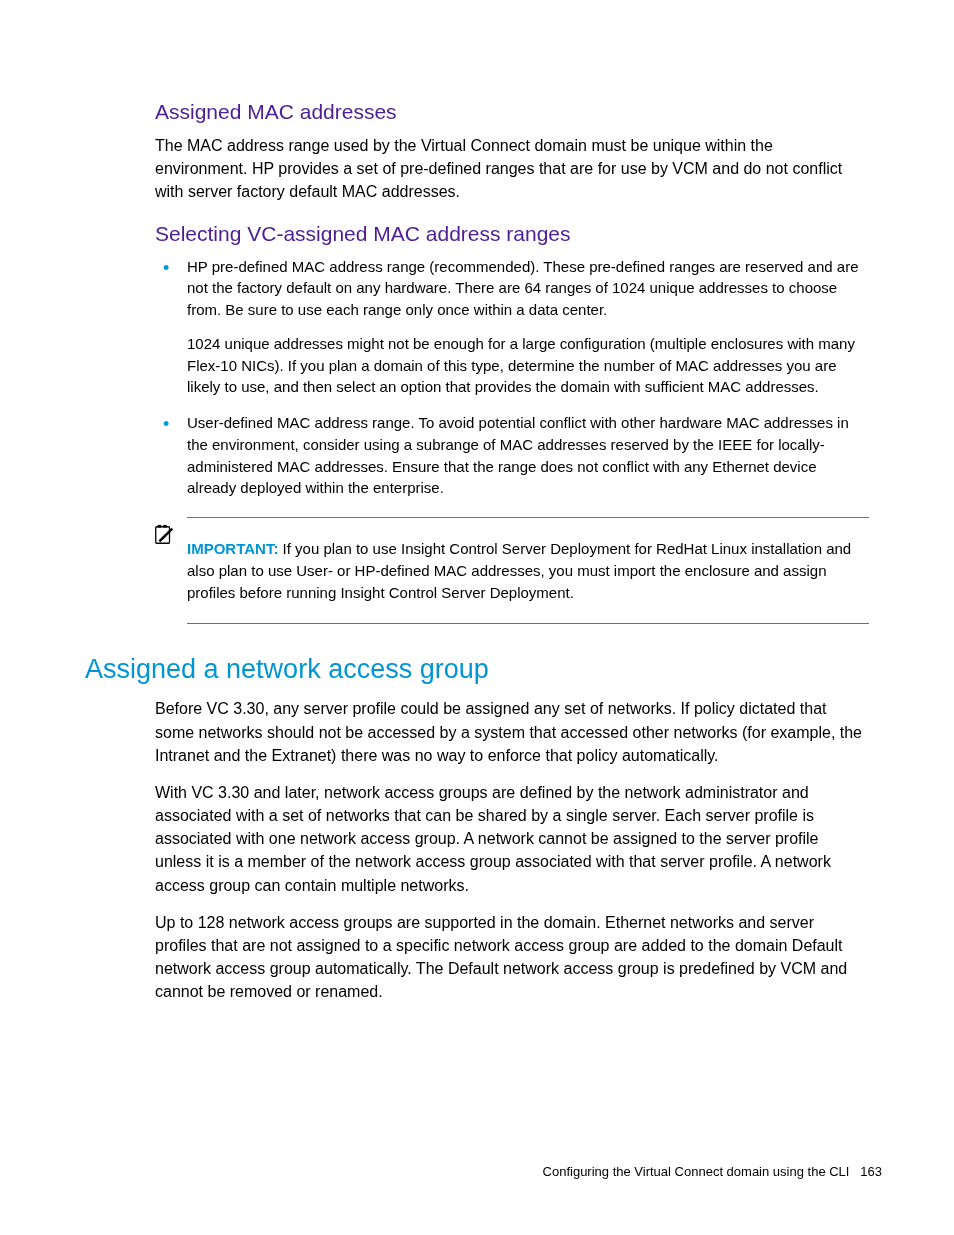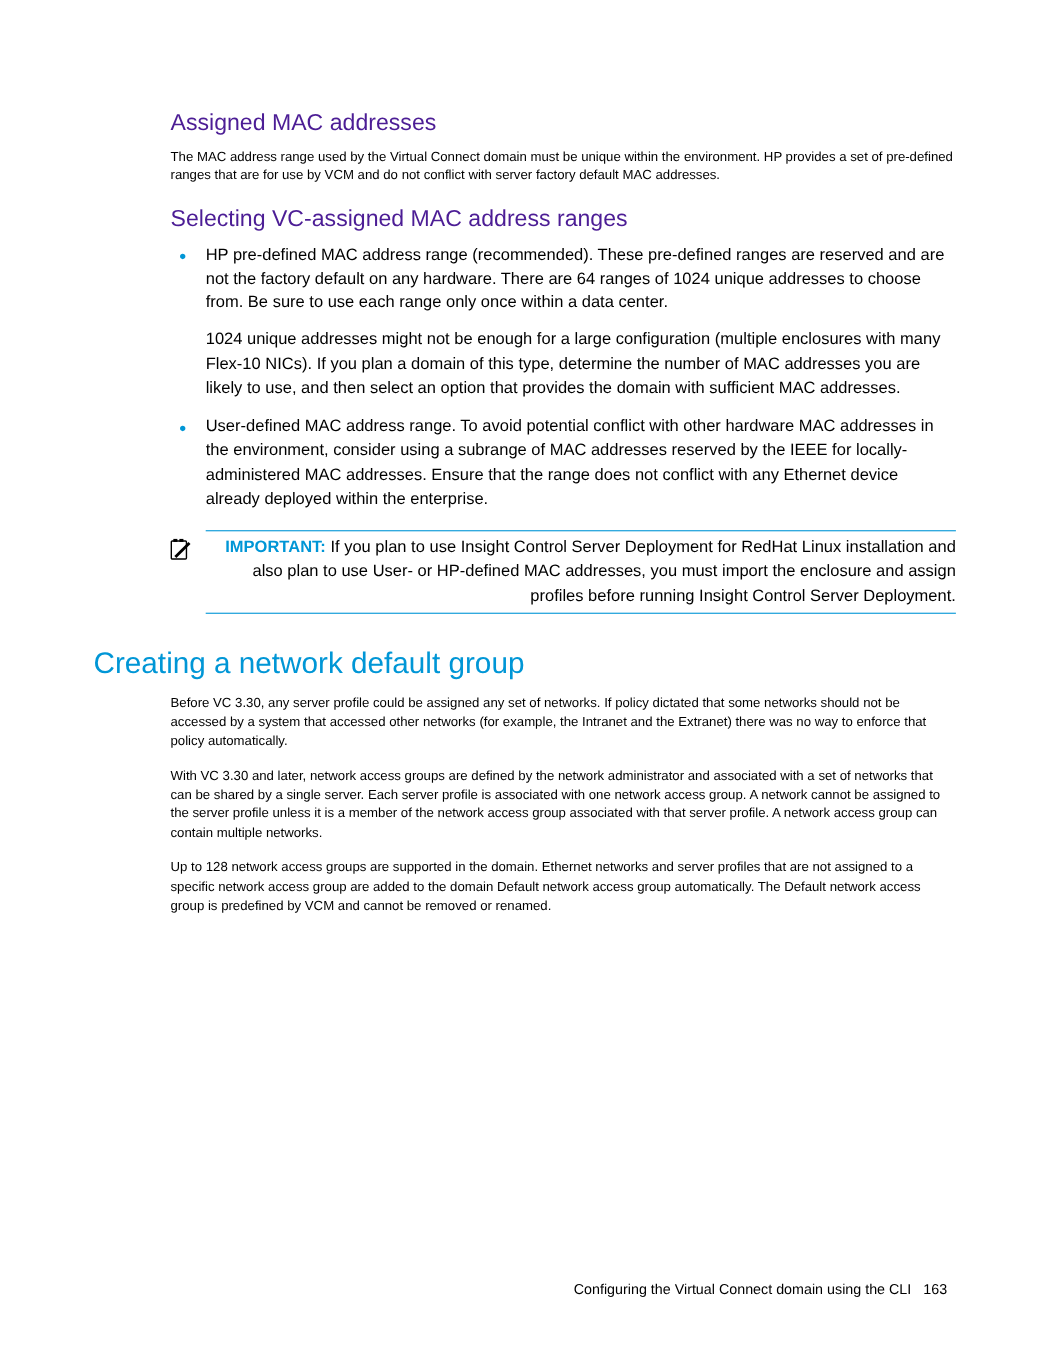--- a/index.html
+++ b/index.html
@@ -46,7 +46,7 @@
       margin: 30px 0 12px -70px;
     }
     p.body {
-      font-size: 12px;
+      font-size: 16px;
       line-height: 1.45;
       margin-bottom: 14px;
     }

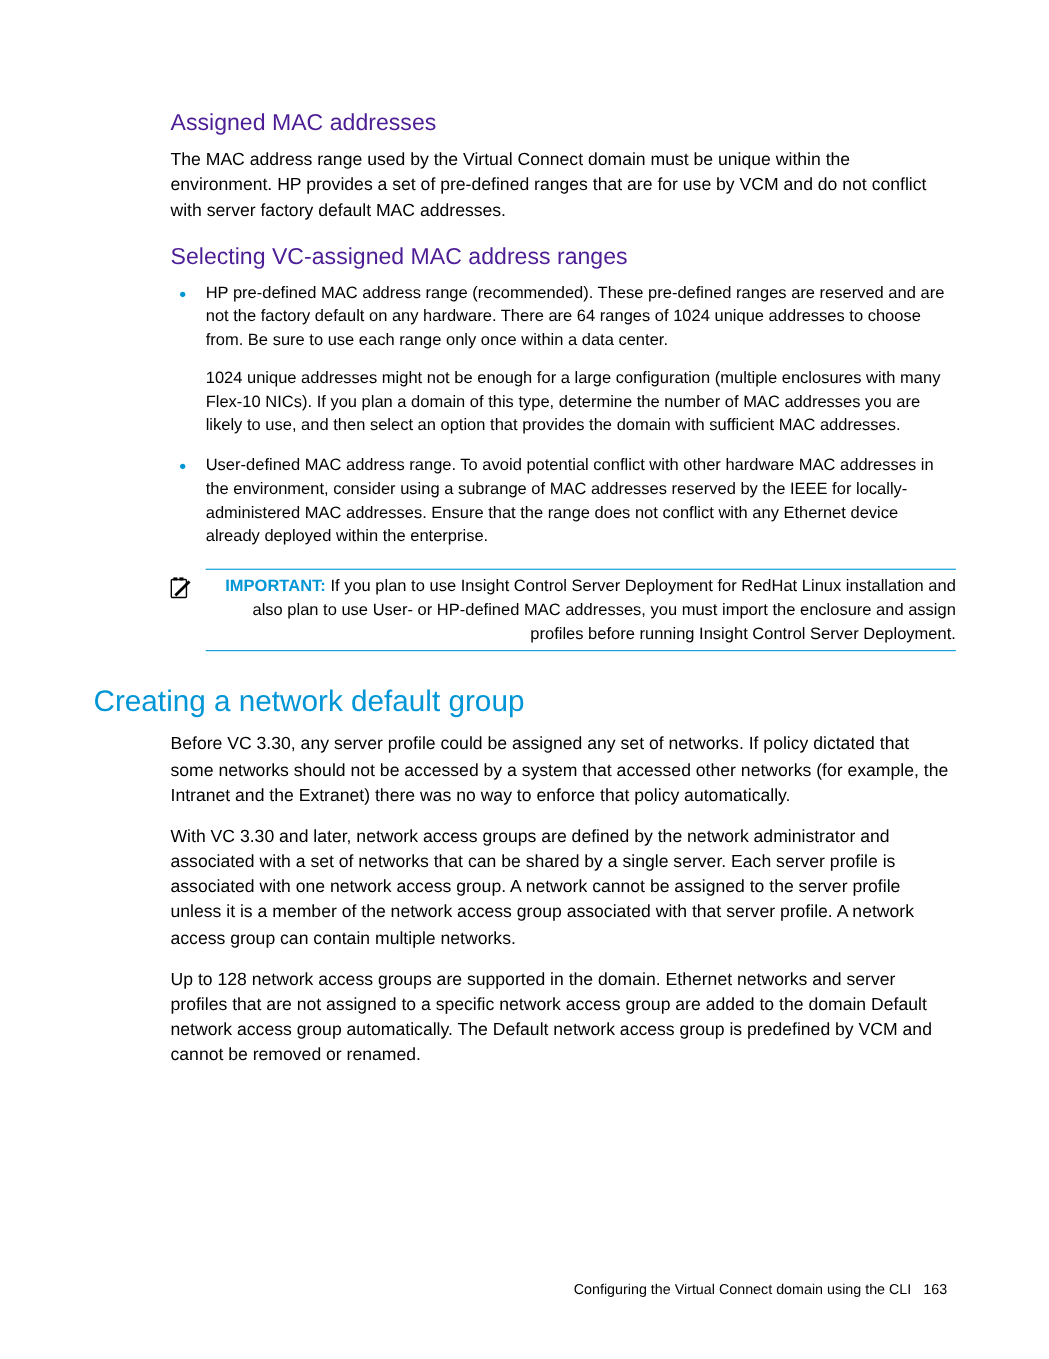--- a/index.html
+++ b/index.html
@@ -62,11 +62,10 @@
     .callout {
       border-top: 1px solid #0096d6;
       border-bottom: 1px solid #0096d6;
-      padding: 4px 0;
+      padding: 20px 0;
       font-size: 15px;
       line-height: 1.45;
       position: relative;
-      text-align: right;
     }
     .callout-icon {
       position: absolute;

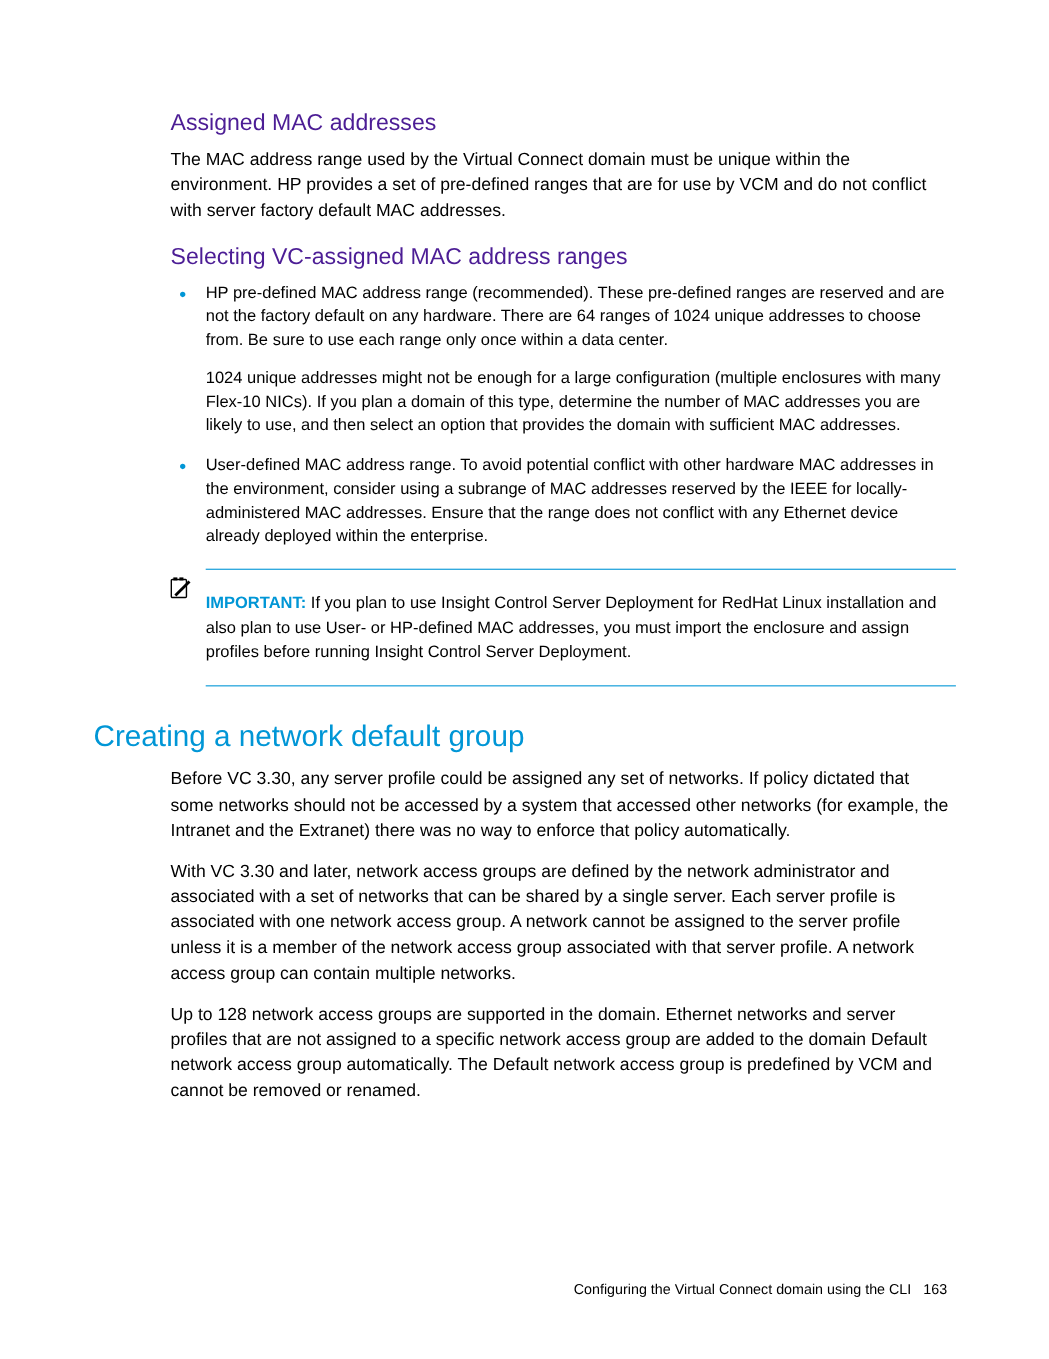--- a/index.html
+++ b/index.html
@@ -124,7 +124,7 @@
   </div>
 
 
-  <h2>Creating a network default group</h2>
+  <h2>Assigned a network access group</h2>
   <p class="body">Before VC 3.30, any server profile could be assigned any set of networks. If policy dictated that some networks should not be accessed by a system that accessed other networks (for example, the Intranet and the Extranet) there was no way to enforce that policy automatically.</p>
   <p class="body">With VC 3.30 and later, network access groups are defined by the network administrator and associated with a set of networks that can be shared by a single server. Each server profile is associated with one network access group. A network cannot be assigned to the server profile unless it is a member of the network access group associated with that server profile. A network access group can contain multiple networks.</p>
   <p class="body">Up to 128 network access groups are supported in the domain. Ethernet networks and server profiles that are not assigned to a specific network access group are added to the domain Default network access group automatically. The Default network access group is predefined by VCM and cannot be removed or renamed.</p>

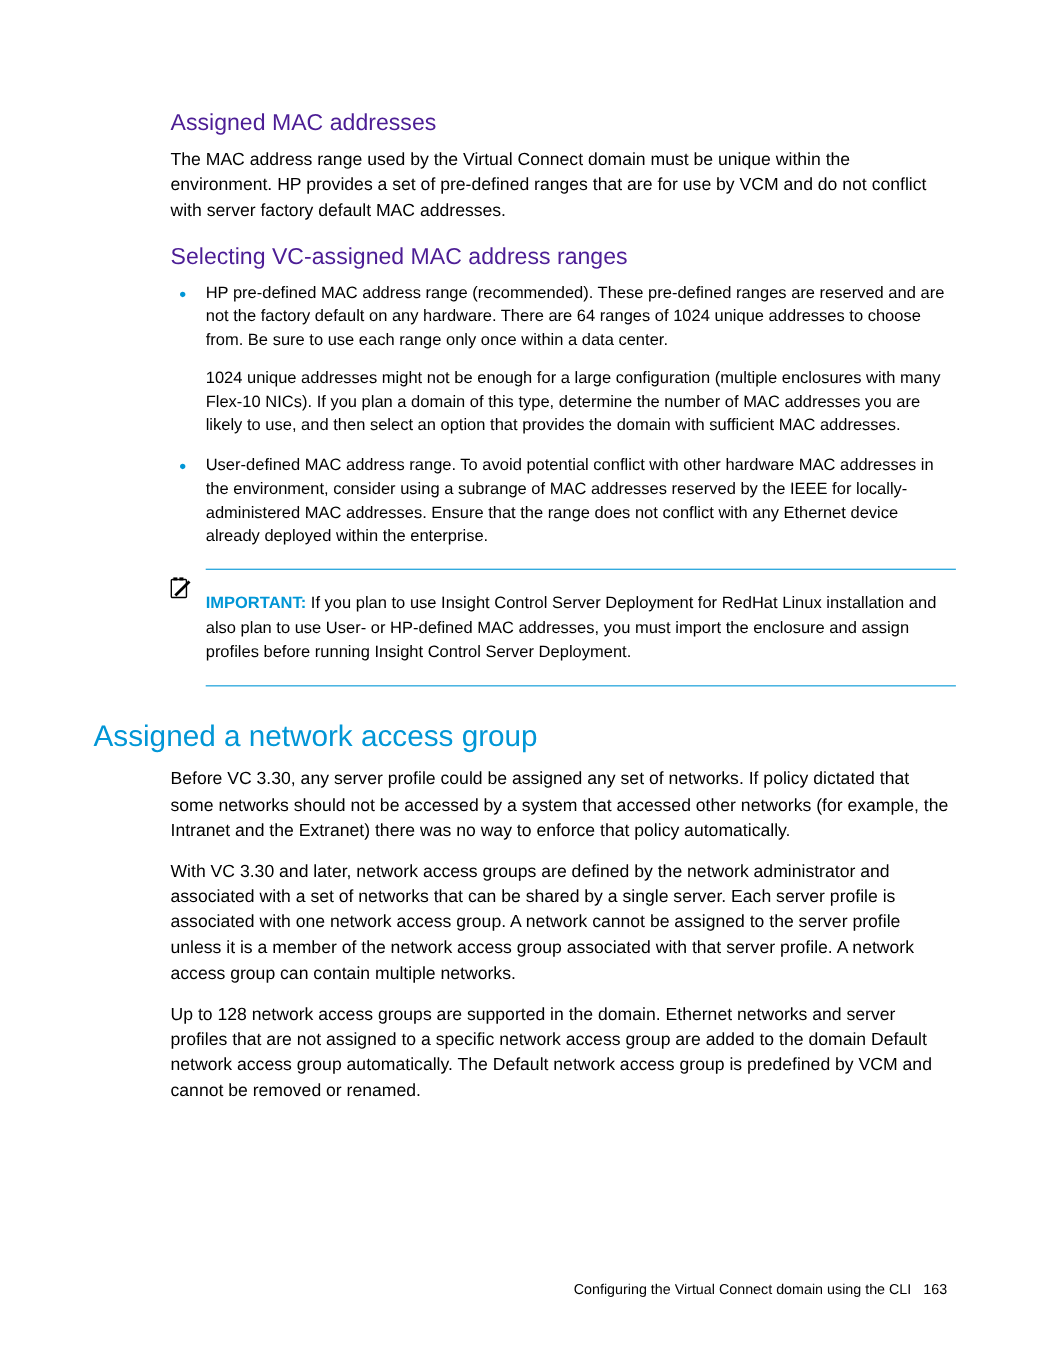--- a/index.html
+++ b/index.html
@@ -81,7 +81,7 @@
     .footer {
       position: absolute;
       bottom: 56px;
-      right: 93px;
+      right: 72px;
       font-size: 13px;
     }
     .callout .text-inline { display: inline; }

